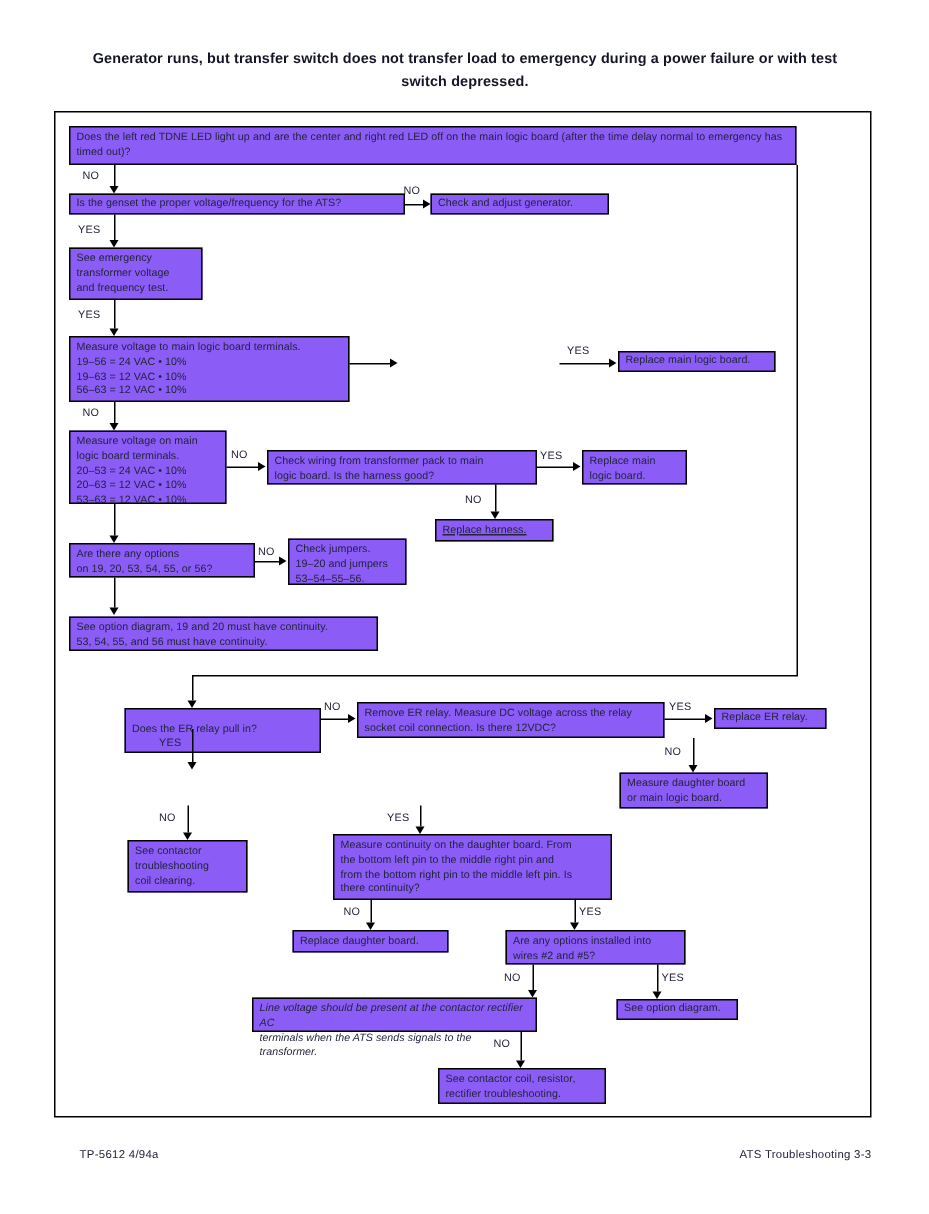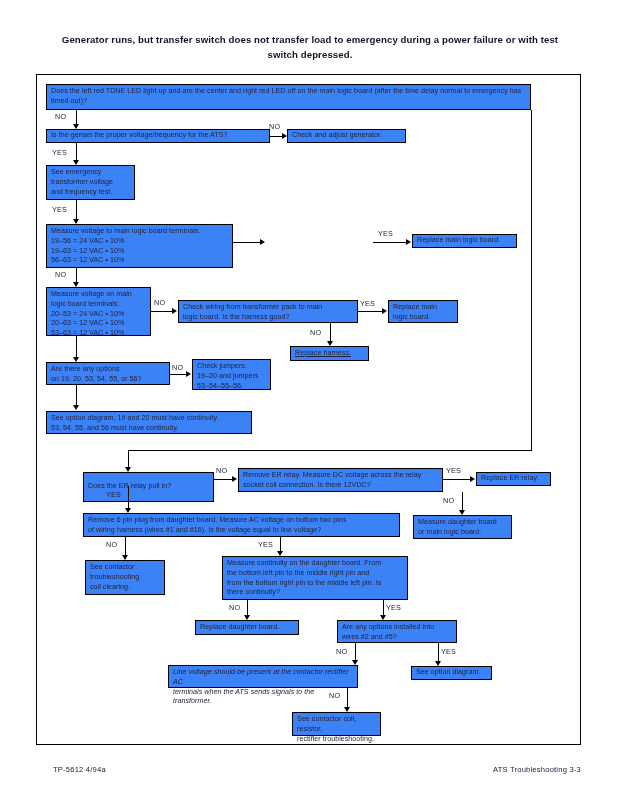--- a/index.html
+++ b/index.html
@@ -49,7 +49,7 @@
     position: absolute;
     border: 1px solid #000;
     box-sizing: border-box;
-    background: #3b82f6;
+    background: #8b5cf6;
     font-size: 7.1px;
     line-height: 1.38;
     color: #23233c;

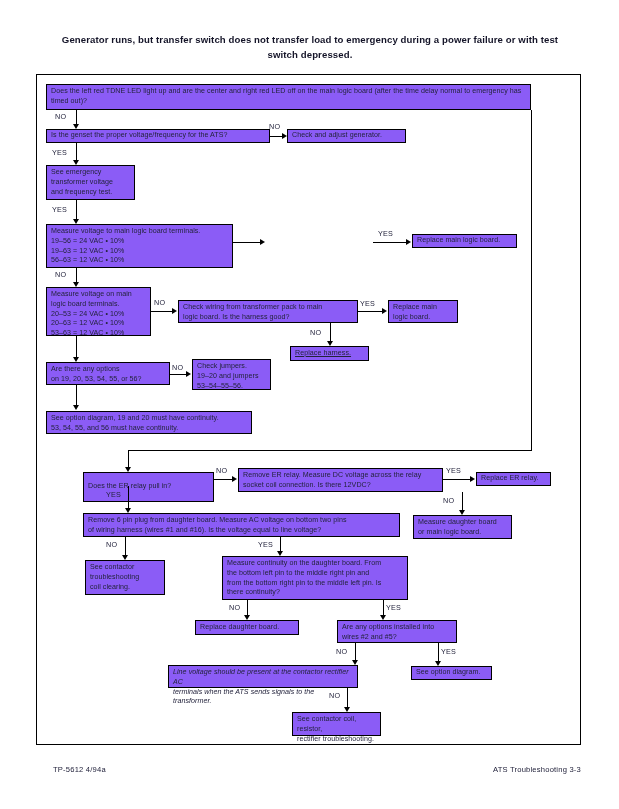--- a/index.html
+++ b/index.html
@@ -176,8 +176,6 @@
   <div class="box" style="left:413px; top:515px; width:99px; height:24px;">Measure daughter board
 or main logic board.</div>
 
-  <div class="box" style="left:83px; top:513px; width:317px; height:24px;">Remove 6 pin plug from daughter board. Measure AC voltage on bottom two pins
-of wiring harness (wires #1 and #16). Is the voltage equal to line voltage?</div>
 
   <div class="box" style="left:85px; top:560px; width:80px; height:35px;">See contactor
 troubleshooting

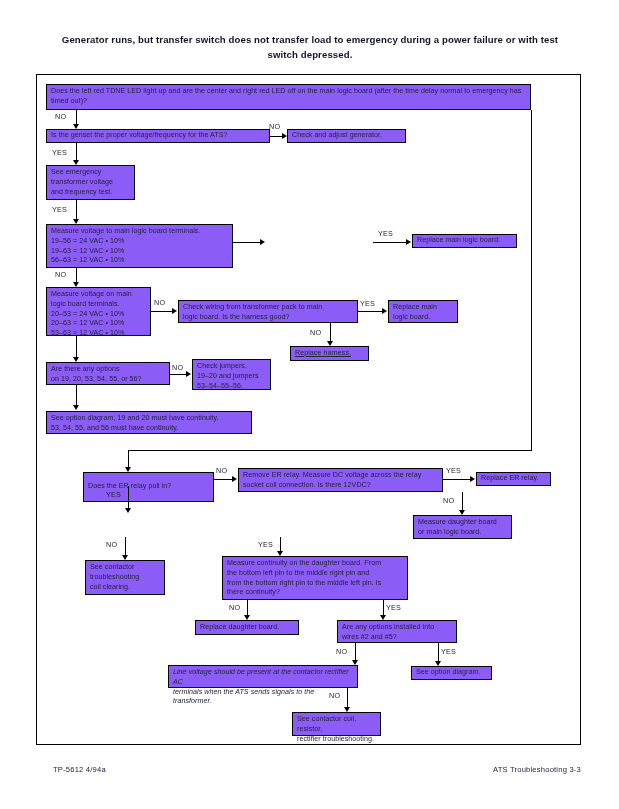--- a/index.html
+++ b/index.html
@@ -196,7 +196,7 @@
 
   <div class="box mid" style="left:411px; top:666px; width:81px; height:14px;">See option diagram.</div>
 
-  <div class="box" style="left:292px; top:712px; width:89px; height:24px;">See contactor coil, resistor,
+  <div class="box" style="left:292px; top:712px; width:112px; height:24px;">See contactor coil, resistor,
 rectifier troubleshooting.</div>
 
   <div class="vline" style="left:76px; top:110px; height:14px;"></div>

